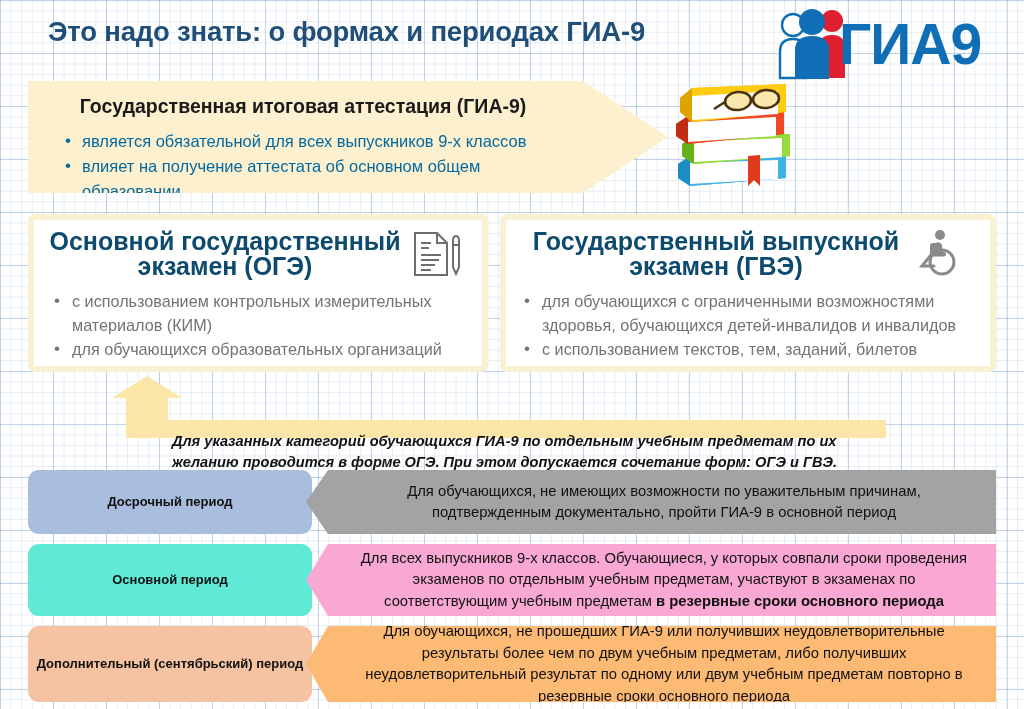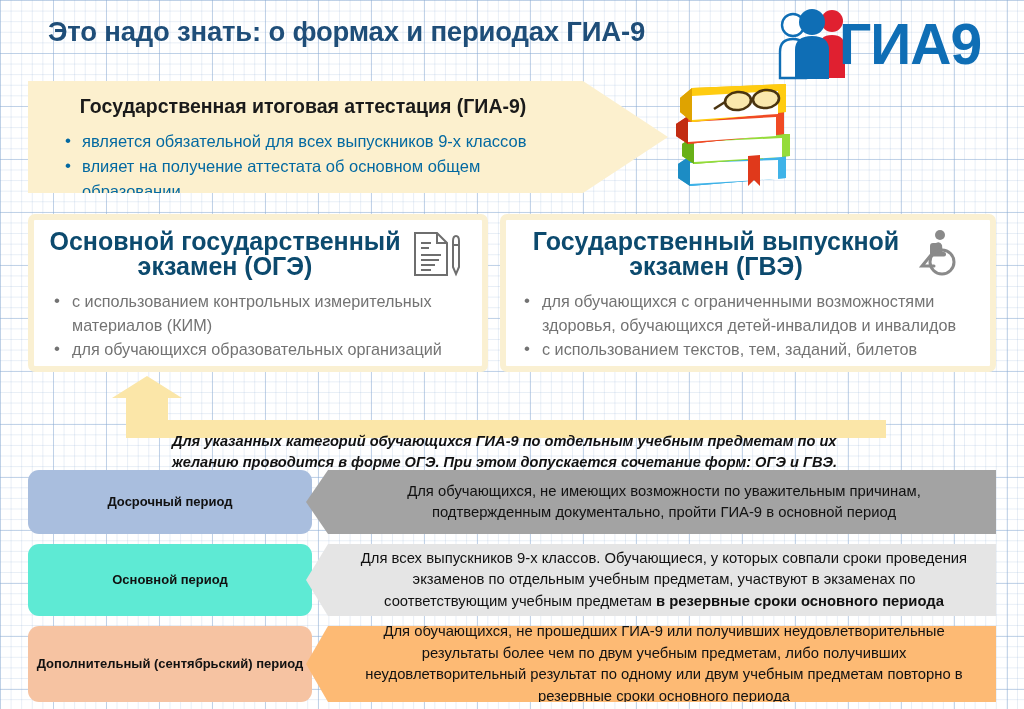--- a/index.html
+++ b/index.html
@@ -232,7 +232,7 @@
   #row-dosrochnyy .period-label { background: #A9BEDE; }
   #row-dosrochnyy .period-panel { background: #a3a3a3; }
   #row-osnovnoy   .period-label { background: #5eead4; }
-  #row-osnovnoy   .period-panel { background: #e5e5e5; }
+  #row-osnovnoy   .period-panel { background: #f9a8d4; }
   #row-dopoln     .period-label { background: #F6C3A2; }
   #row-dopoln     .period-panel { background: #fdba74; }
 </style>

